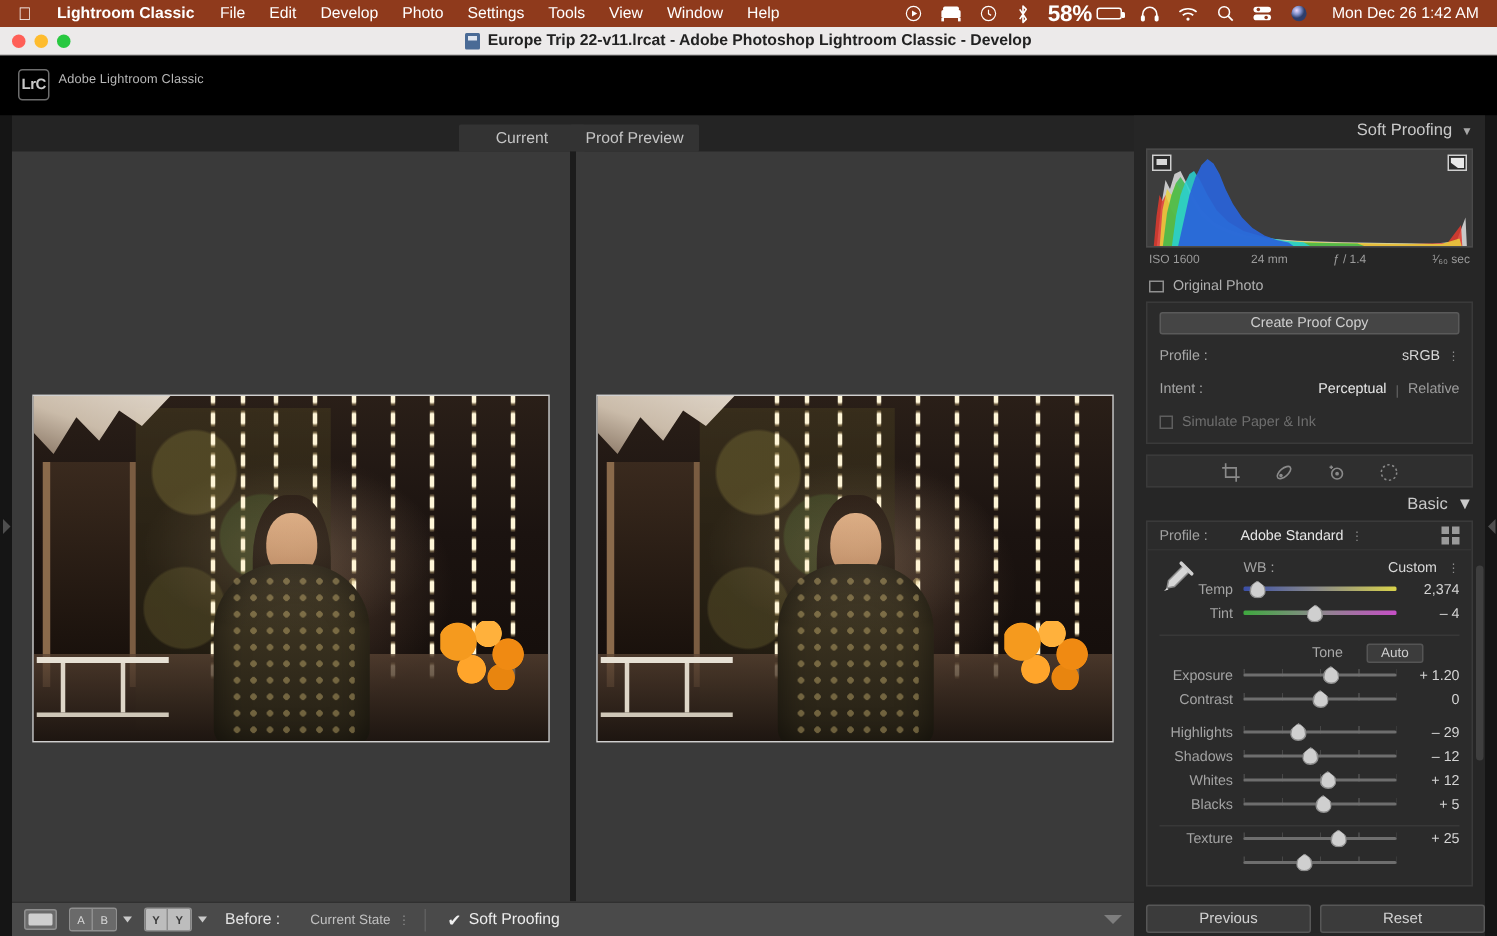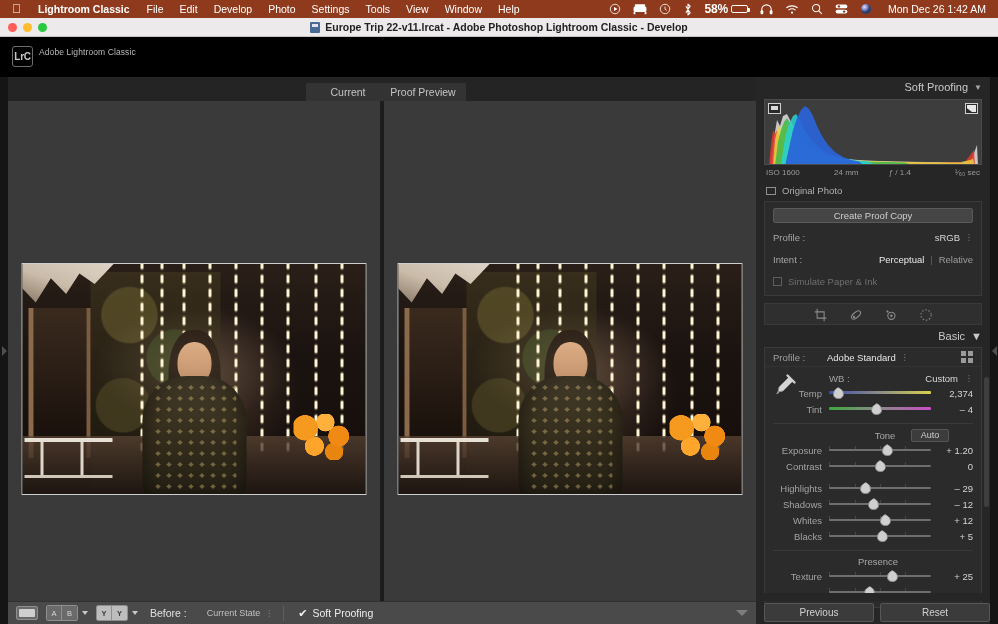--- a/index.html
+++ b/index.html
@@ -25,7 +25,7 @@
   .menubar .spacer { flex: 1; }
   .menubar .si { padding: 0 6px; display: flex; align-items: center; }
   .menubar .clock { padding: 0 6px 0 10px; font-size: 10.5px; white-space: nowrap; }
-  .batt-txt { font-size: 12px; font-weight: bold; letter-spacing: -0.2px; }
+  .batt-txt { font-size: 15px; font-weight: bold; letter-spacing: -0.2px; }
   .batt-shell {
     width: 17px; height: 8px; border: 1px solid #fff; border-radius: 2px;
     margin-left: 3px; position: relative; padding: 1px;

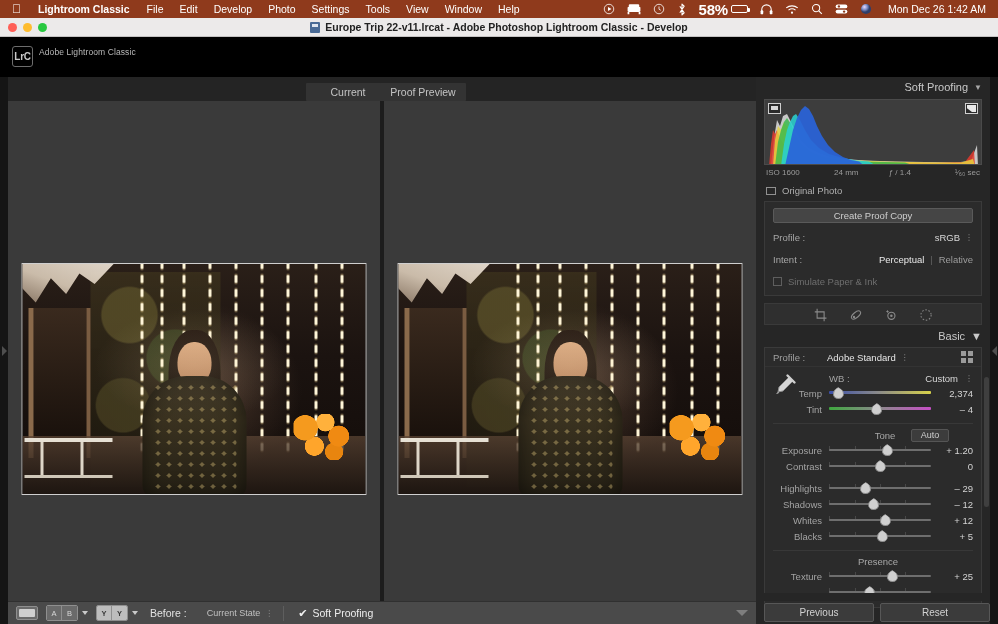--- a/index.html
+++ b/index.html
@@ -832,7 +832,6 @@
           </div>
 
           <div class="divider-line"></div>
-          <div class="presence-head">Presence</div>
 
           <div class="srow">
             <span class="slbl">Texture</span>

